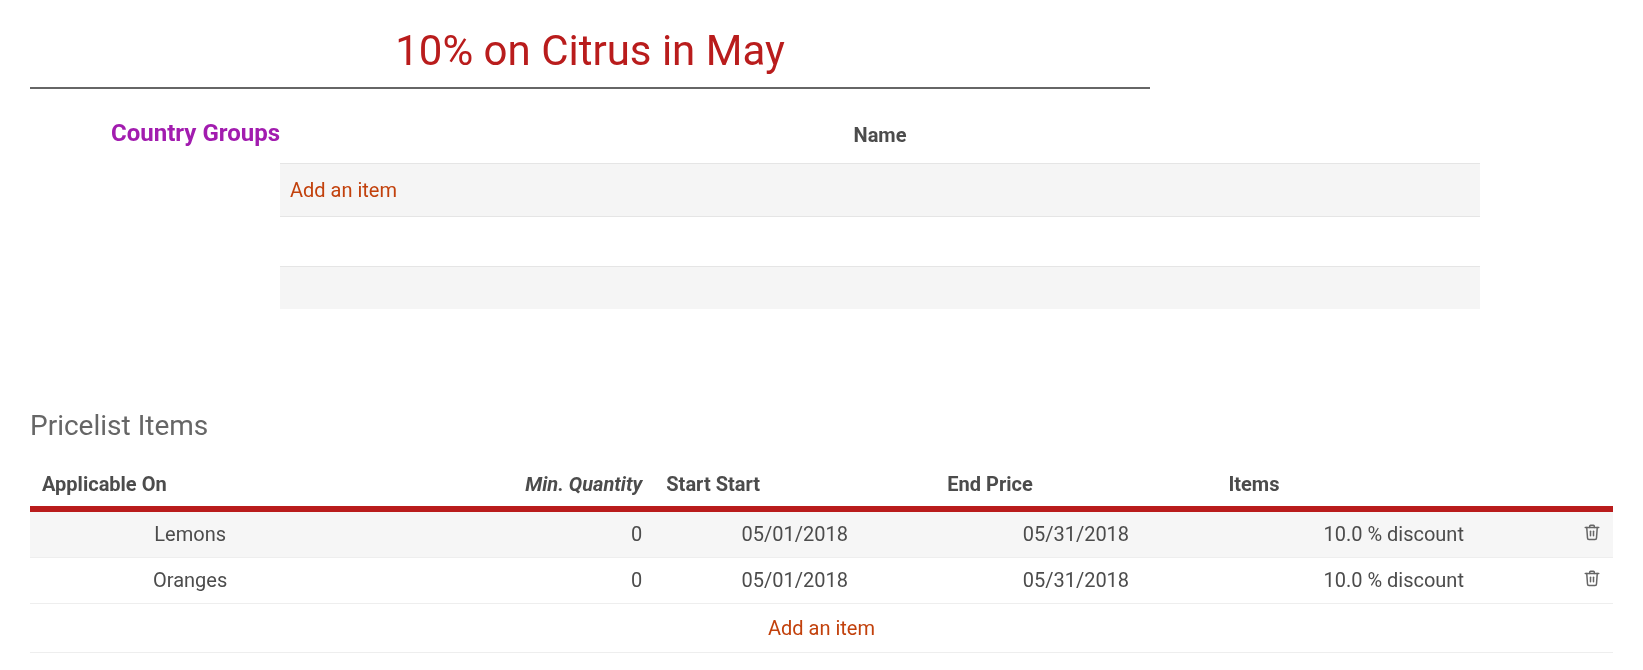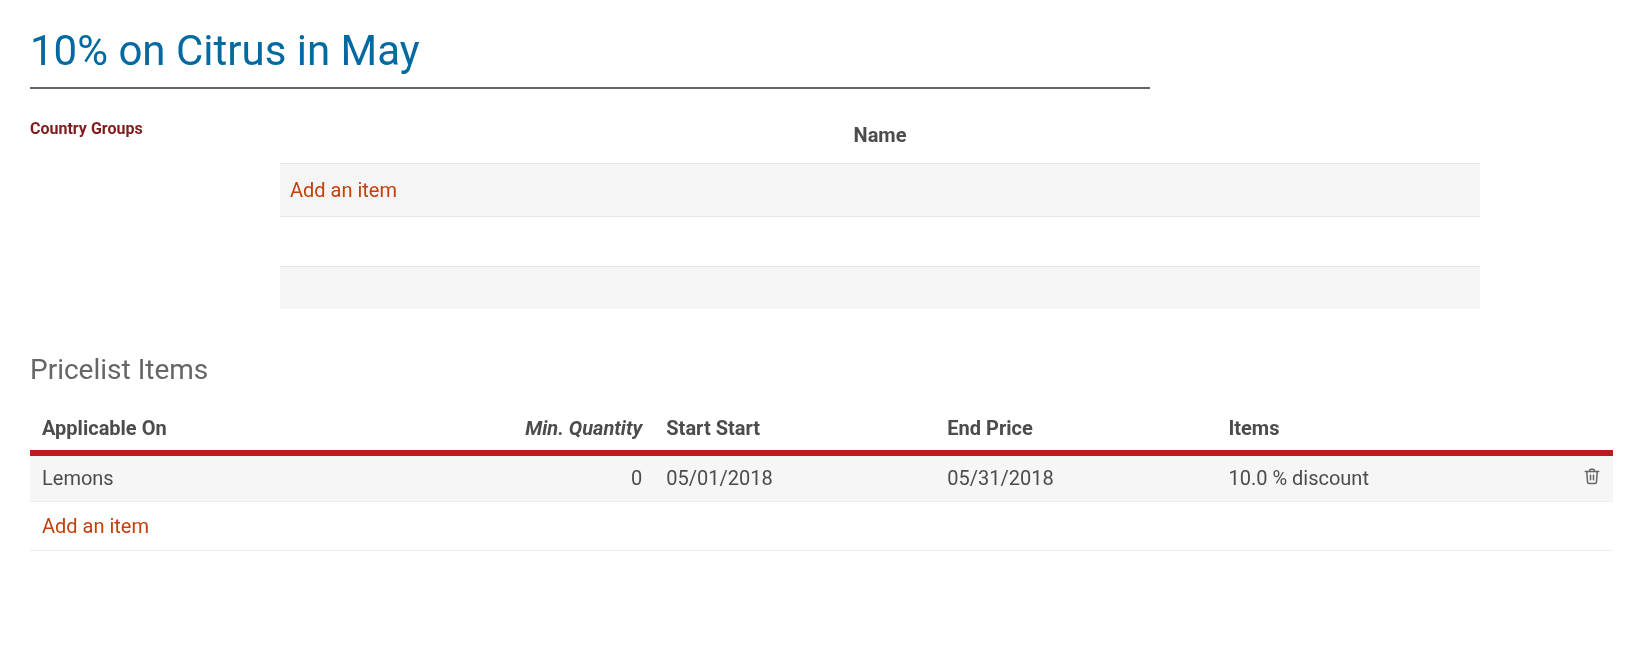--- a/index.html
+++ b/index.html
@@ -13,11 +13,12 @@
   .page-title {
     font-size: 42px;
     font-weight: 400;
-    color: #0369a1;
+    color: #b91c1c;
     padding: 6px 0 12px 0;
     border-bottom: 2px solid #666;
     width: 1120px;
     margin-bottom: 28px;
+    text-align: center;
   }
   .sheet { display: flex; }
   .left-label {

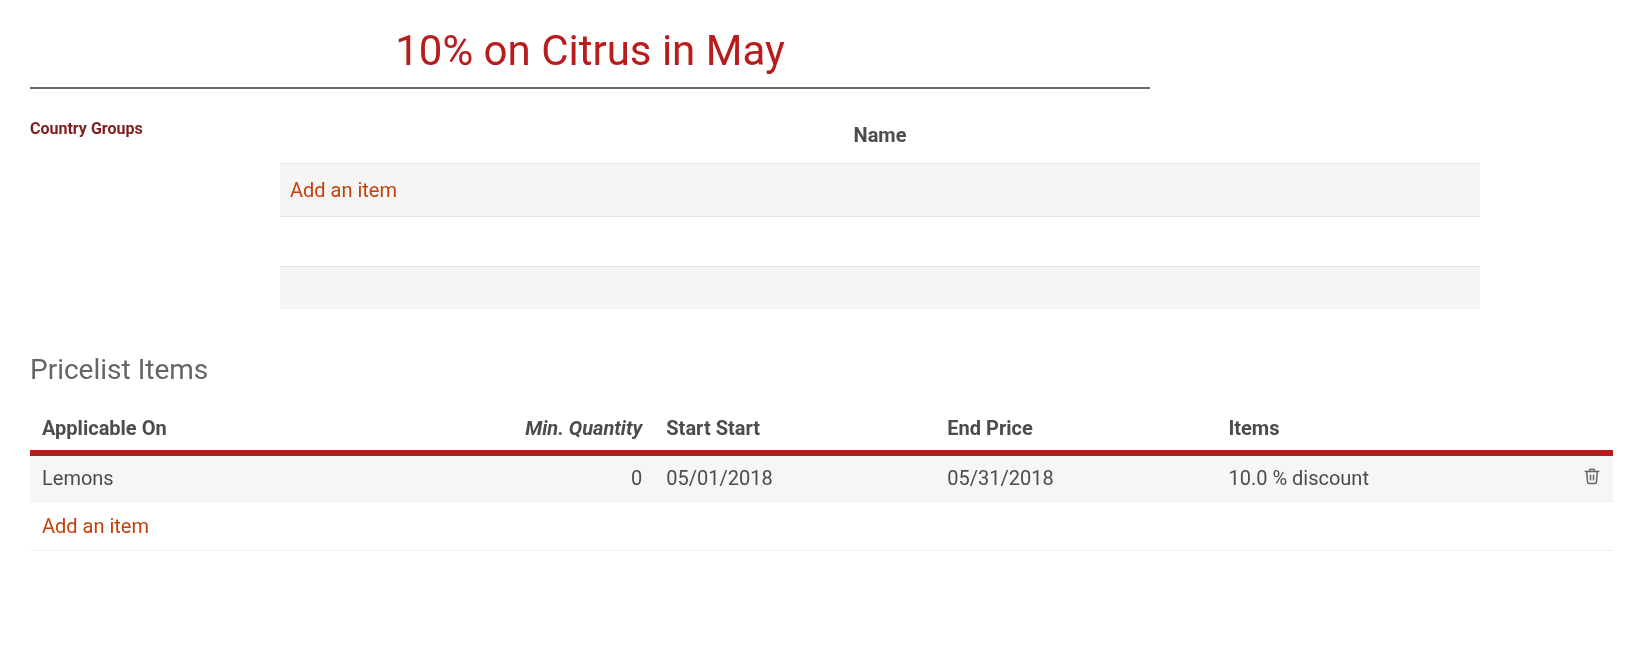--- a/index.html
+++ b/index.html
@@ -24,9 +24,10 @@
   .left-label {
     width: 250px;
     font-weight: 700;
-    color: #7f1d1d;
-    font-size: 16px;
+    color: #a21caf;
+    font-size: 24px;
     padding-top: 2px;
+    text-align: right;
   }
   .right-content { flex: 1; max-width: 1200px; }
 

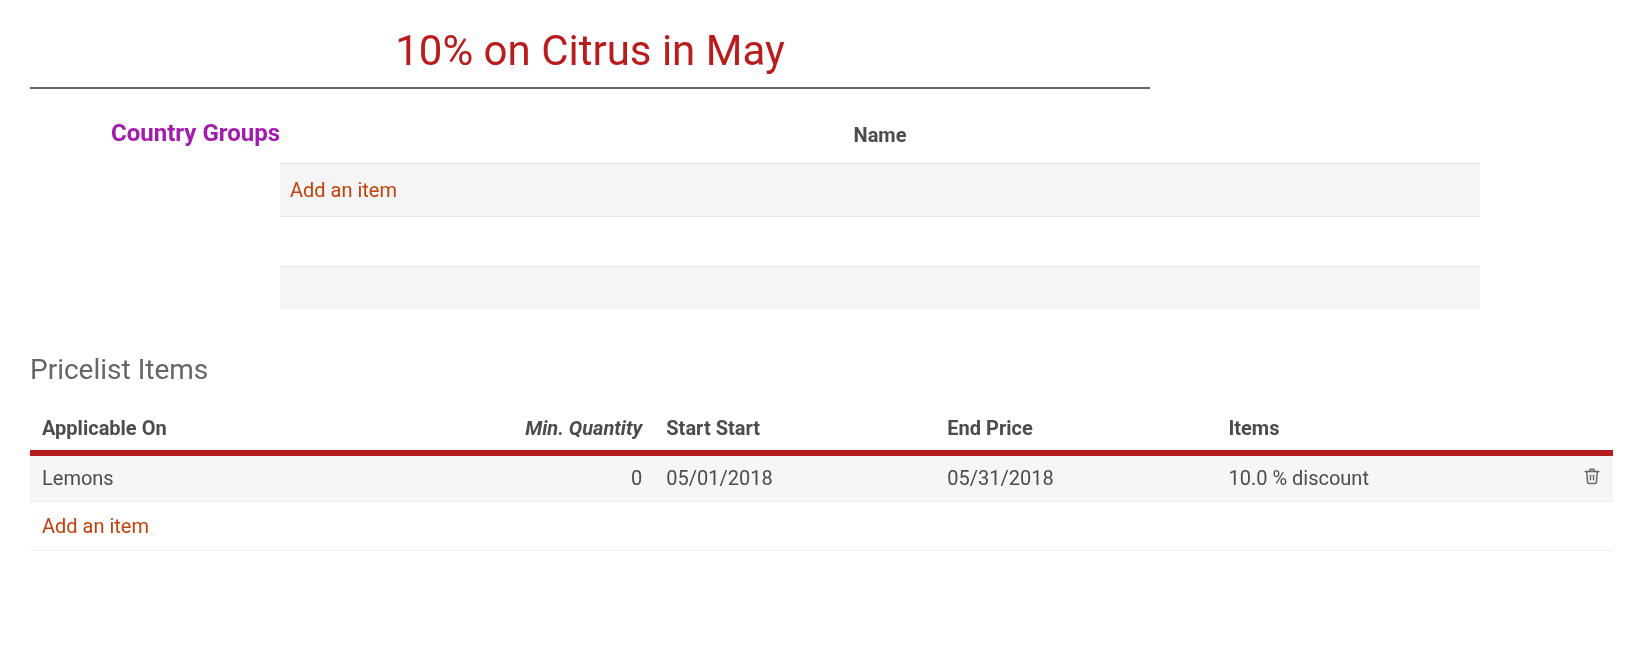--- a/index.html
+++ b/index.html
@@ -60,7 +60,7 @@
     font-size: 28px;
     font-weight: 400;
     color: #666;
-    margin: 44px 0 20px 0;
+    margin: 100px 0 20px 0;
   }
 
   .pl-table { width: 100%; border-collapse: collapse; }

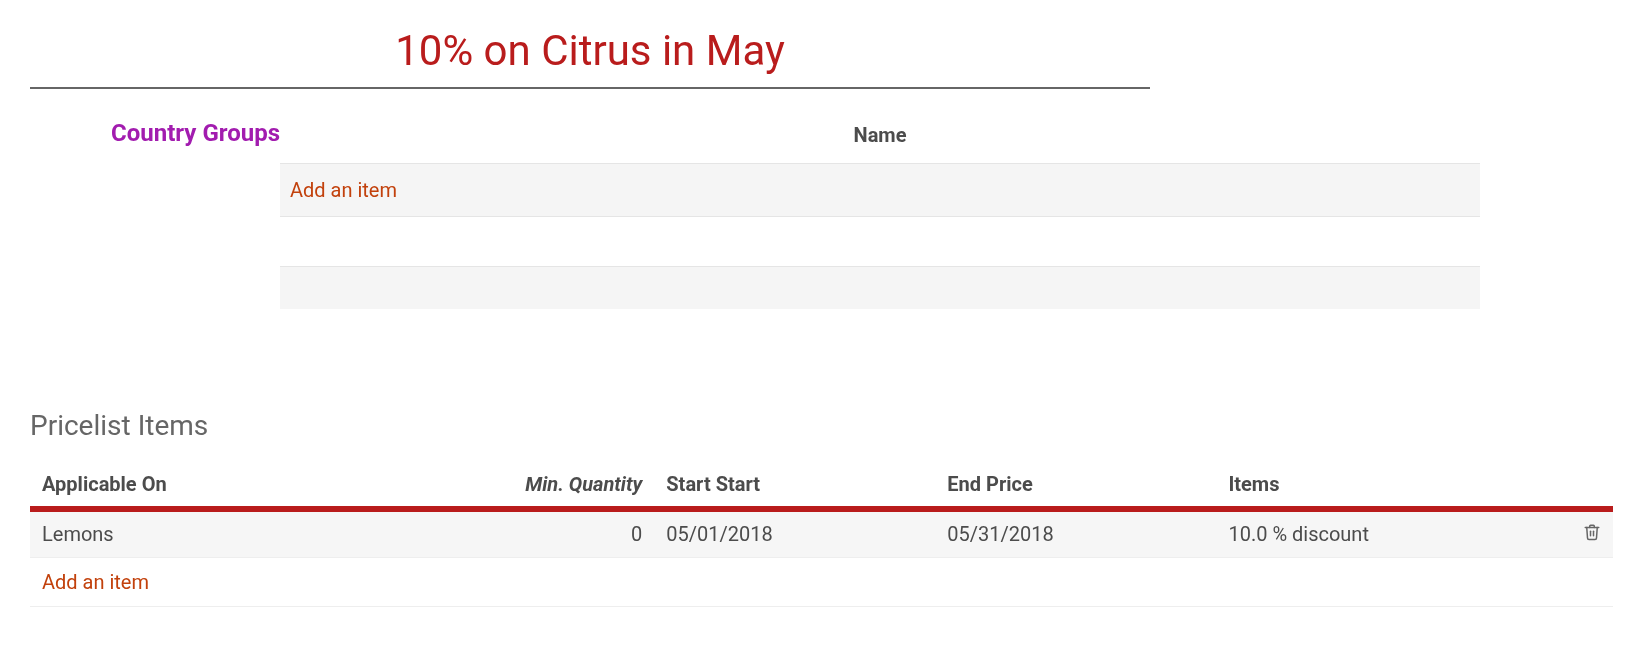--- a/index.html
+++ b/index.html
@@ -79,6 +79,7 @@
     color: #4c4c4c;
     font-size: 20px;
     border-bottom: 1px solid #eee;
+    text-align: center;
   }
   .pl-table tr.striped td { background: #f6f6f6; }
   .pl-table td.num { text-align: right; }

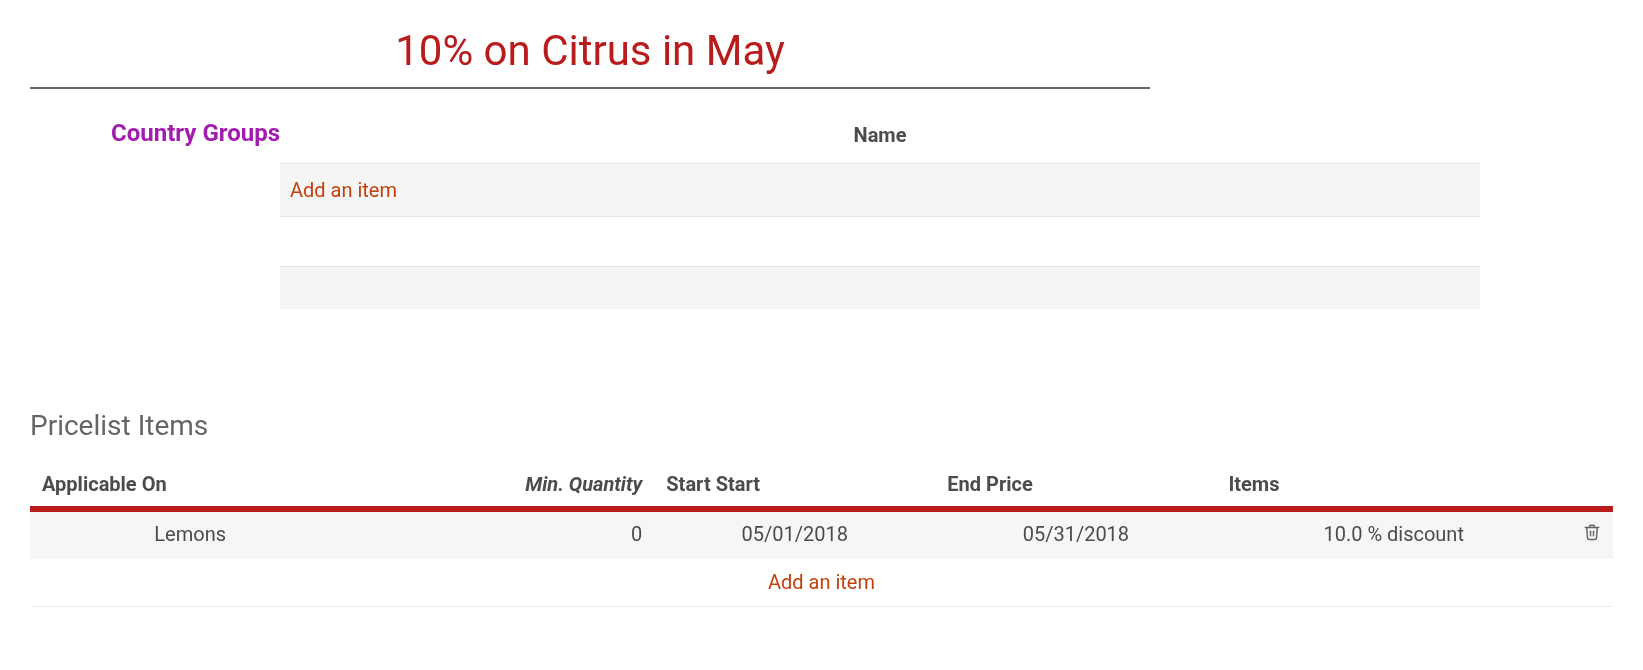--- a/index.html
+++ b/index.html
@@ -152,6 +152,20 @@
               <path d="M9 6V4a1 1 0 0 1 1-1h4a1 1 0 0 1 1 1v2"></path>
             </svg></span></td>
       </tr>
+      <tr>
+        <td>Oranges</td>
+        <td class="num">0</td>
+        <td>05/01/2018</td>
+        <td>05/31/2018</td>
+        <td>10.0 % discount</td>
+        <td class="action"><span class="trash-icon"><svg viewBox="0 0 24 24" fill="none" stroke="currentColor" stroke-width="2" stroke-linecap="round" stroke-linejoin="round">
+              <polyline points="3 6 5 6 21 6"></polyline>
+              <path d="M19 6l-1 14a2 2 0 0 1-2 2H8a2 2 0 0 1-2-2L5 6"></path>
+              <path d="M10 11v6"></path>
+              <path d="M14 11v6"></path>
+              <path d="M9 6V4a1 1 0 0 1 1-1h4a1 1 0 0 1 1 1v2"></path>
+            </svg></span></td>
+      </tr>
       <tr class="pl-add-row">
         <td colspan="6"><span class="add-link">Add an item</span></td>
       </tr>

